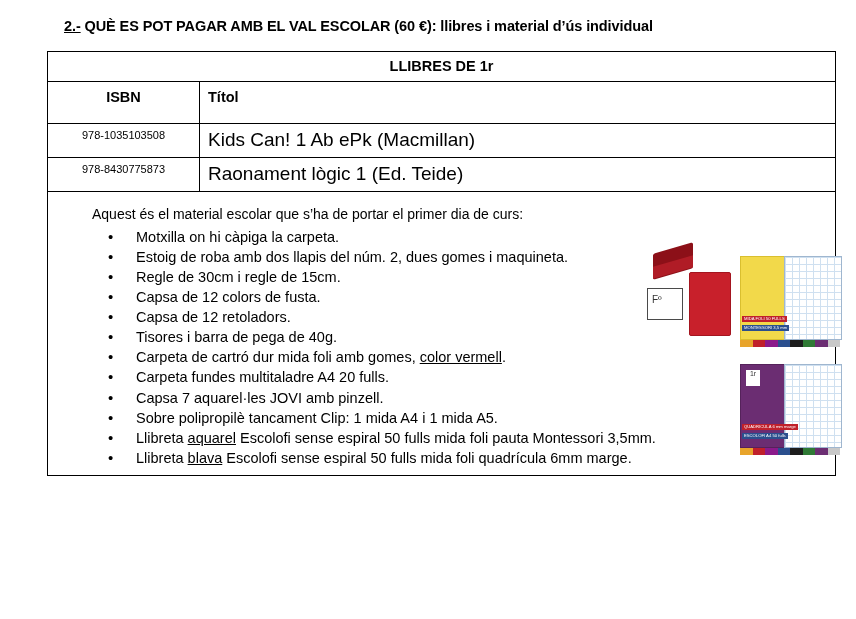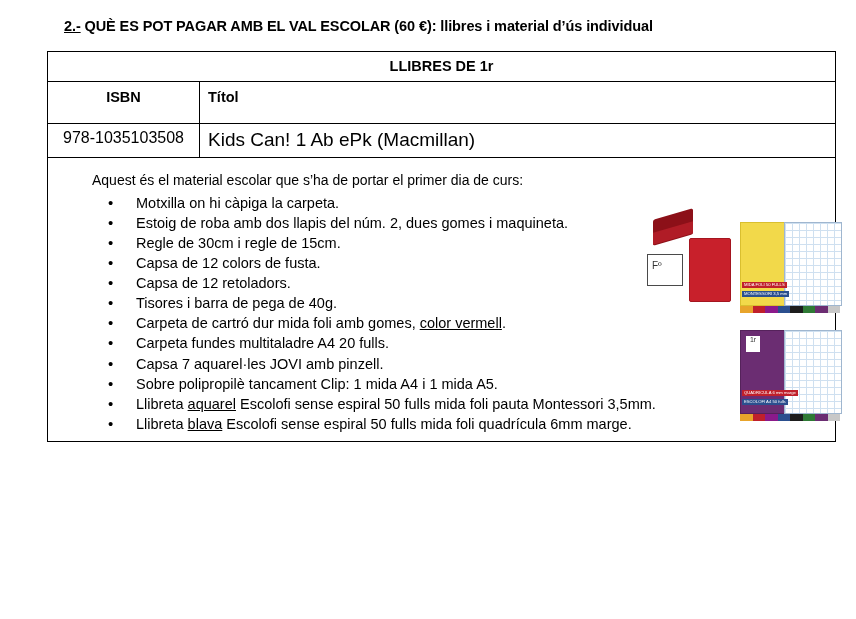--- a/index.html
+++ b/index.html
@@ -68,7 +68,7 @@
   }
   .isbn-cell {
     text-align: center;
-    font-size: 16px;
+    font-size: 11px;
     padding: 5px 0 6px 0 !important;
   }
   .titol-cell {

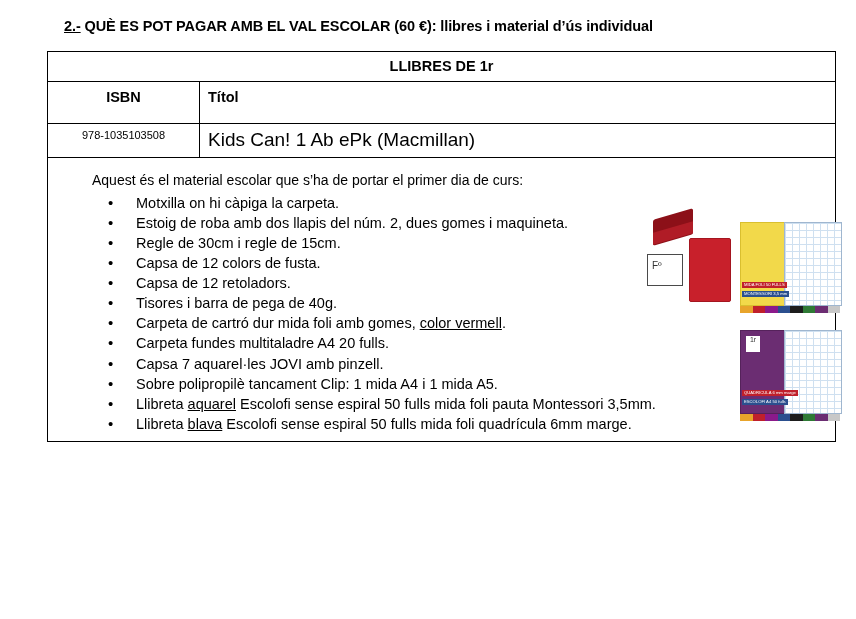--- a/index.html
+++ b/index.html
@@ -264,6 +264,10 @@
       <tr>
         <td class="isbn-cell">978-1035103508</td>
         <td class="titol-cell">Kids Can! 1 Ab ePk (Macmillan)</td>
+      </tr>
+      <tr>
+        <td class="isbn-cell">978-8430775873</td>
+        <td class="titol-cell">Raonament lògic 1 (Ed. Teide)</td>
       </tr>
       <tr>
         <td class="material-body" colspan="2">

